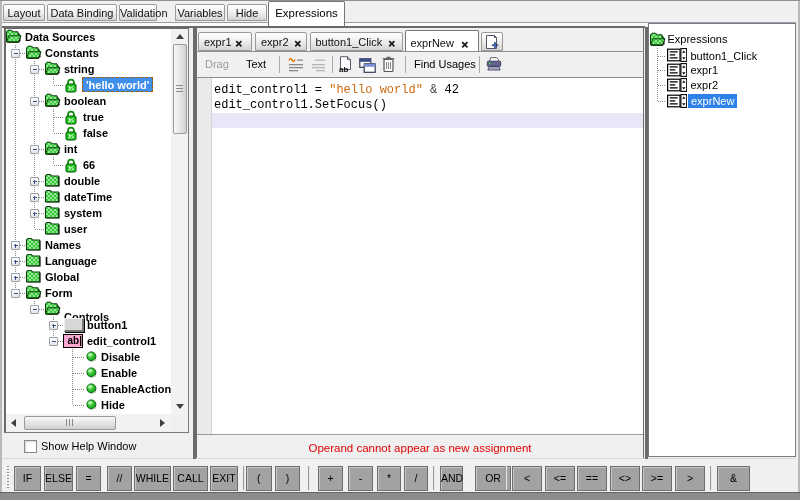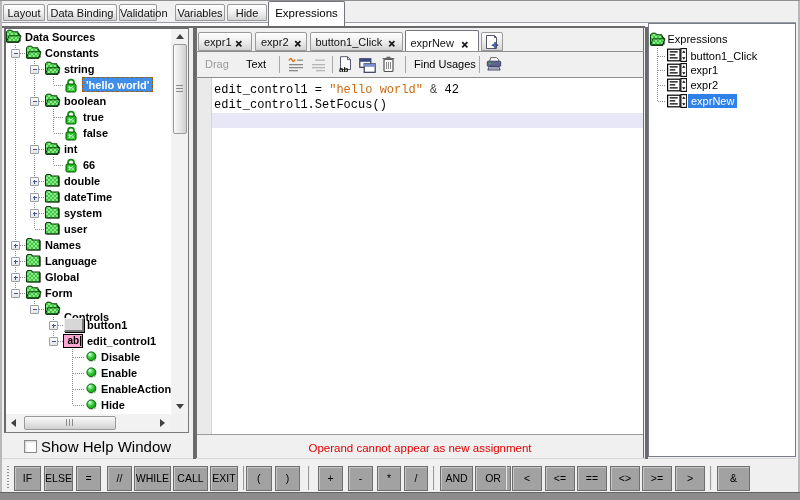--- a/index.html
+++ b/index.html
@@ -3,7 +3,7 @@
 html,body{margin:0;padding:0;}
 body{width:800px;height:500px;position:relative;background:#f0f0f0;font-family:"Liberation Sans",sans-serif;overflow:hidden;}
 .ab{position:absolute;}
-.tx{font-size:15px;color:#000;white-space:nowrap;}
+.tx{font-size:11px;color:#000;white-space:nowrap;}
 .tab{position:absolute;top:4px;height:17px;background:linear-gradient(#ffffff,#f0f0f0 50%,#d4d4d4);border:1px solid #9a9a9a;border-radius:2px 2px 0 0;box-sizing:border-box;text-align:center;font-size:11px;color:#111;line-height:16px;}
 .ctab{position:absolute;top:32px;height:19px;background:linear-gradient(#ffffff,#ededed 50%,#d4d4d4);border:1px solid #9a9a9a;border-radius:2px 2px 0 0;box-sizing:border-box;}
 .ctl{position:absolute;top:3px;font-size:11px;color:#111;}

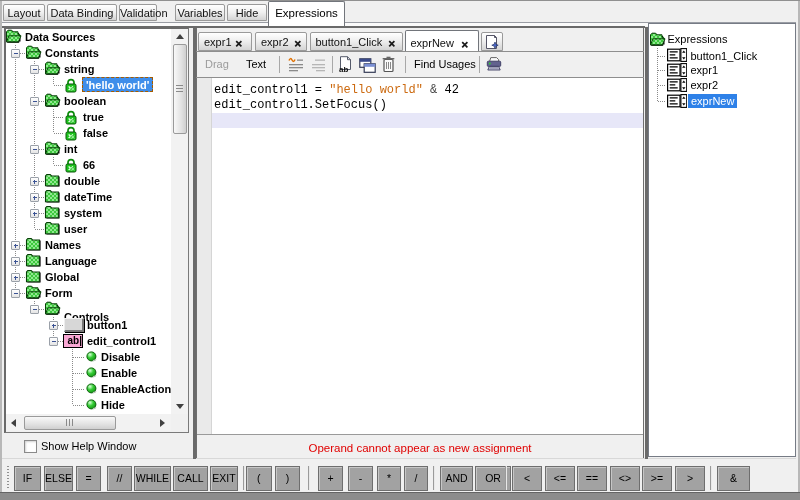--- a/index.html
+++ b/index.html
@@ -426,7 +426,7 @@
 <div class="btn" style="left:348px;width:25px;">-</div>
 <div class="btn" style="left:377px;width:24px;">*</div>
 <div class="btn" style="left:404px;width:24px;">/</div>
-<div class="btn" style="left:440px;width:33px;">AND</div>
+<div class="btn" style="left:440px;width:23px;">AND</div>
 <div class="btn" style="left:475px;width:36px;">OR</div>
 <div class="btn" style="left:512px;width:30px;">&lt;</div>
 <div class="btn" style="left:545px;width:30px;">&lt;=</div>

